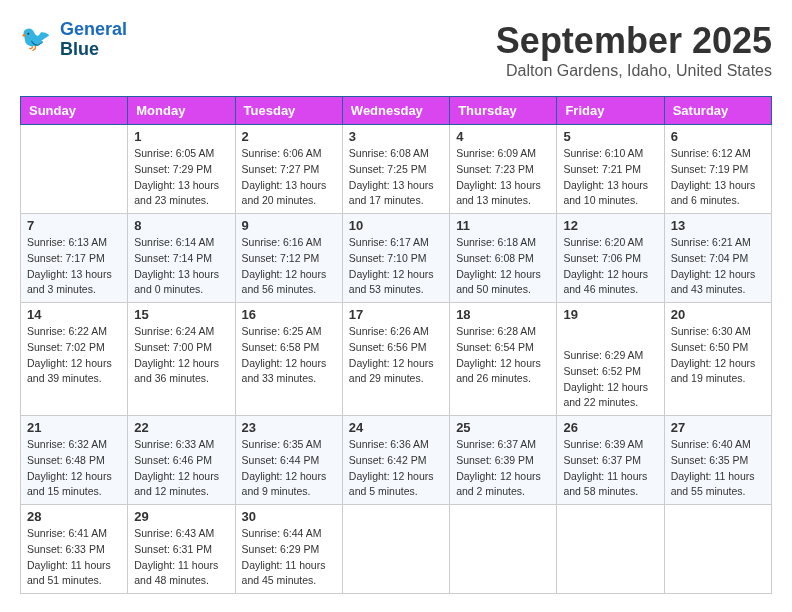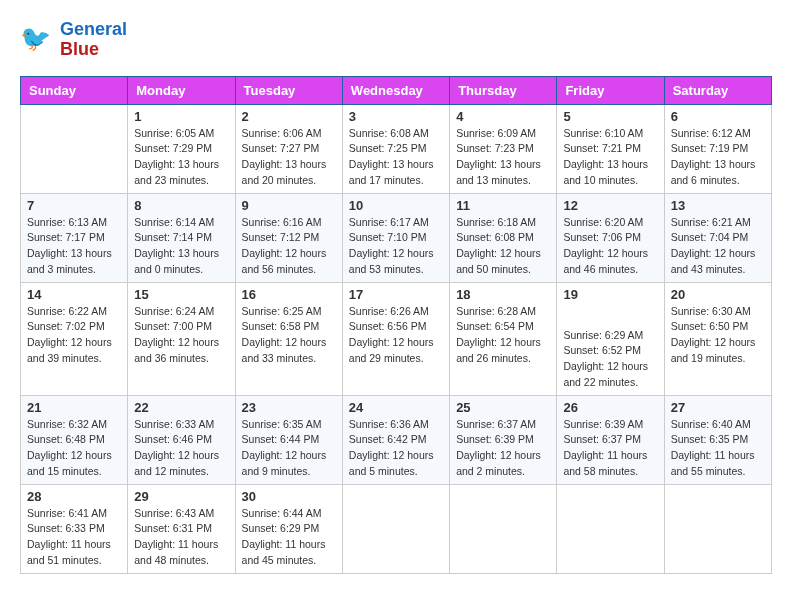--- a/index.html
+++ b/index.html
@@ -28,7 +28,7 @@
       line-height: 1.1;
     }
     .logo-text span {
-      color: #b91c1c;
+      color: #0c4a6e;
     }
     .logo-bird {
       width: 36px;

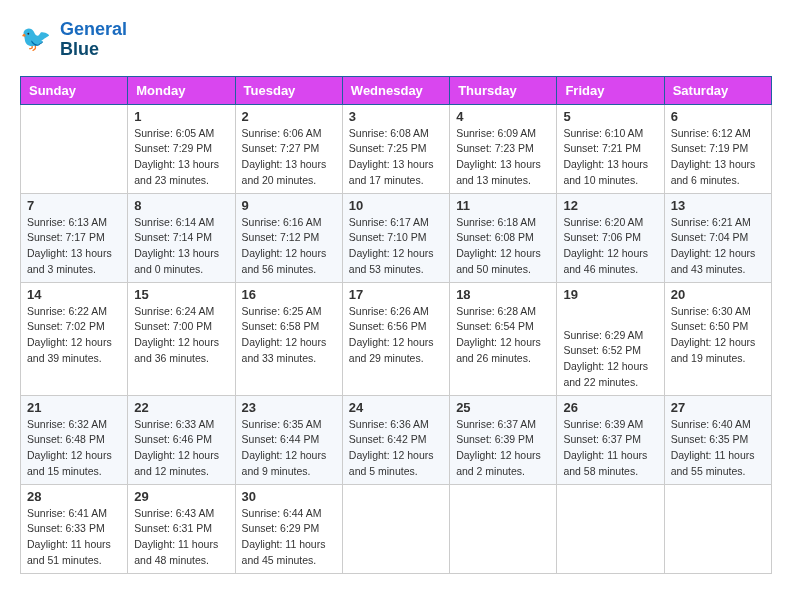--- a/index.html
+++ b/index.html
@@ -102,6 +102,10 @@
       <span>Blue</span>
     </div>
   </div>
+  <div class="title-block">
+    <div class="month-title">September 2025</div>
+    <div class="location">Dalton Gardens, Idaho, United States</div>
+  </div>
 </div>
 
 <table class="calendar">

